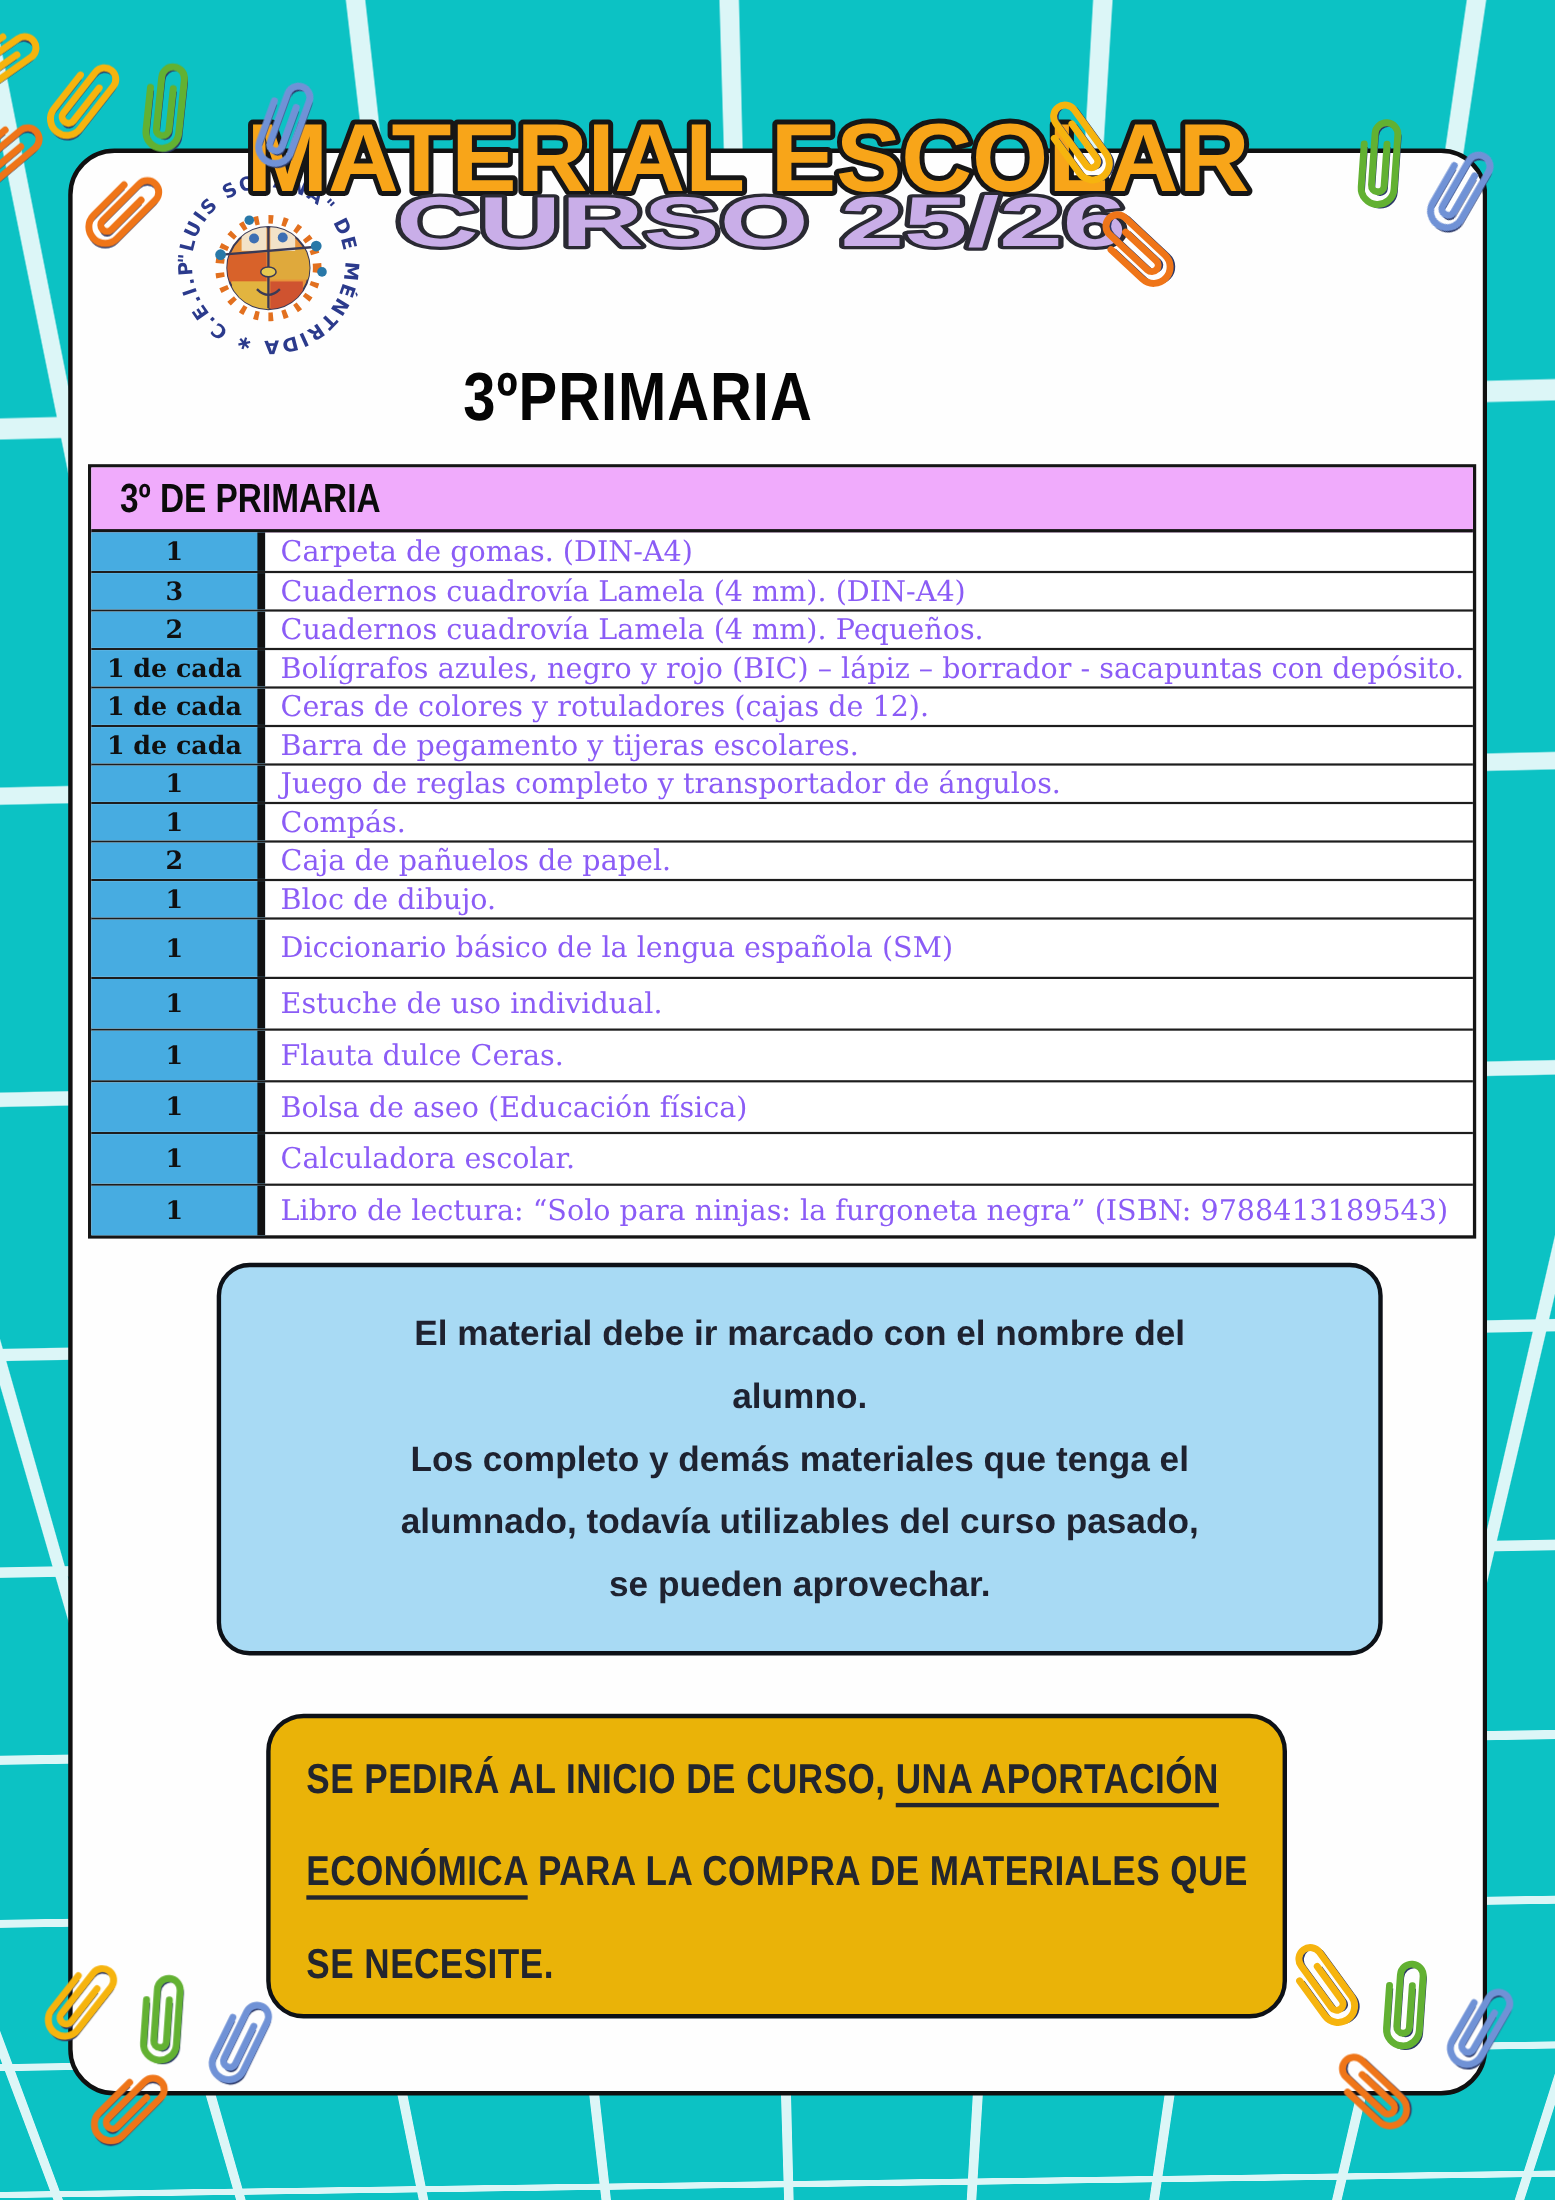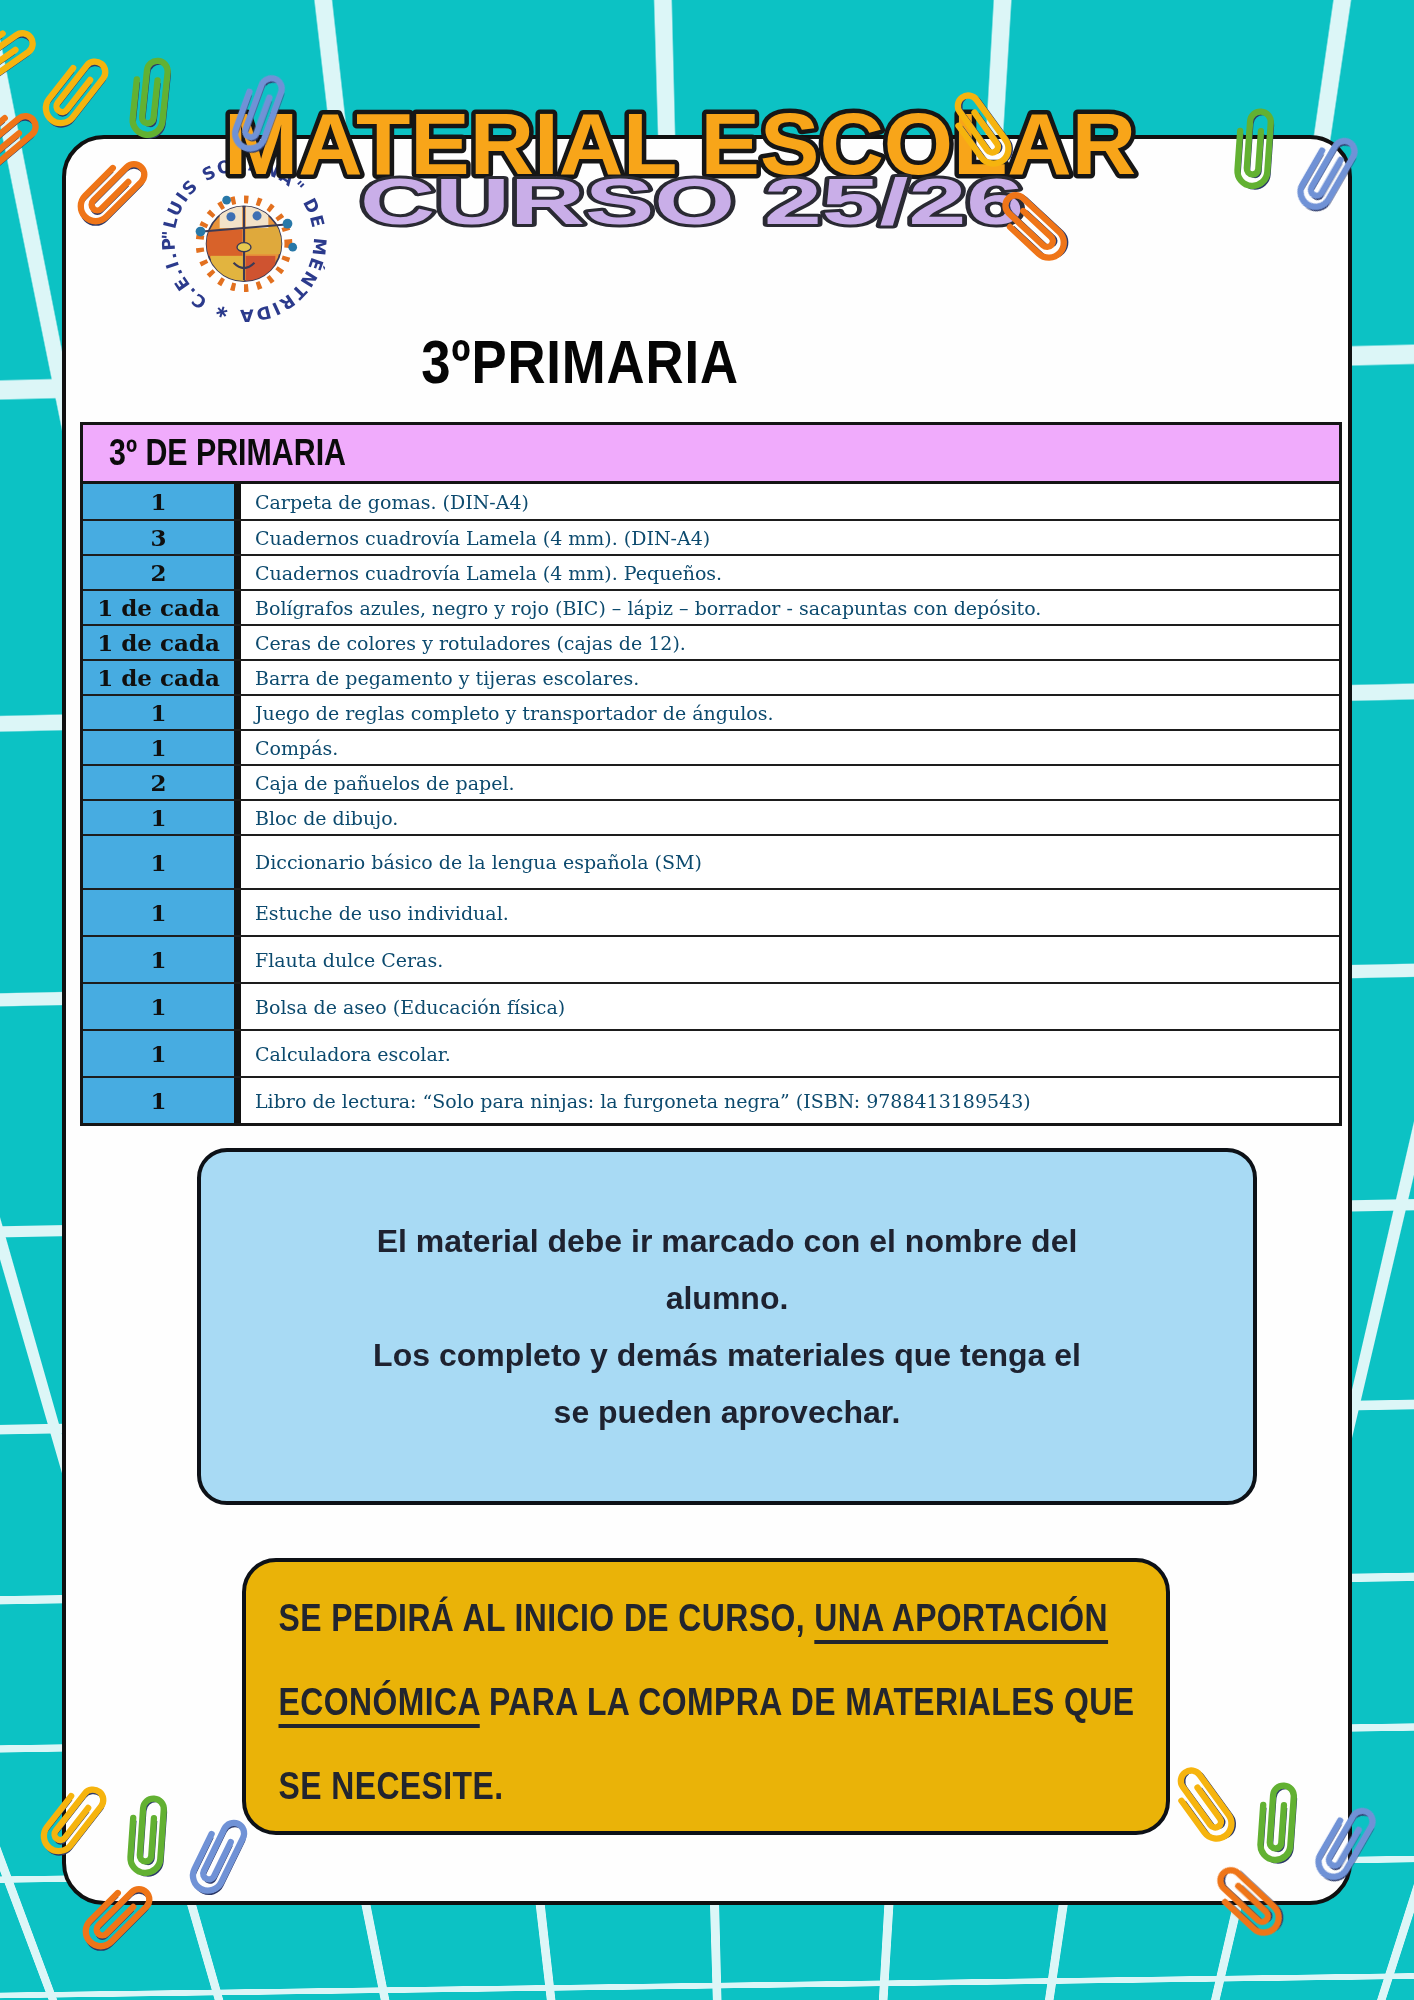--- a/index.html
+++ b/index.html
@@ -47,7 +47,7 @@
     font-family:"DejaVu Serif",serif;font-weight:bold;font-size:23px;color:#101010;}
   .trow--xl .tqty,.trow--tall .tqty{align-items:center;}
   .titem{flex:1;display:flex;align-items:center;padding-left:14px;
-    font-family:"DejaVu Serif",serif;font-size:19px;color:#0c4a6e;white-space:nowrap;overflow:hidden;}
+    font-family:"DejaVu Serif",serif;font-size:26px;color:#8b5cf6;white-space:nowrap;overflow:hidden;}
 
   
   .note-blue{position:absolute;left:197px;top:1148px;width:1060px;height:357px;box-sizing:border-box;

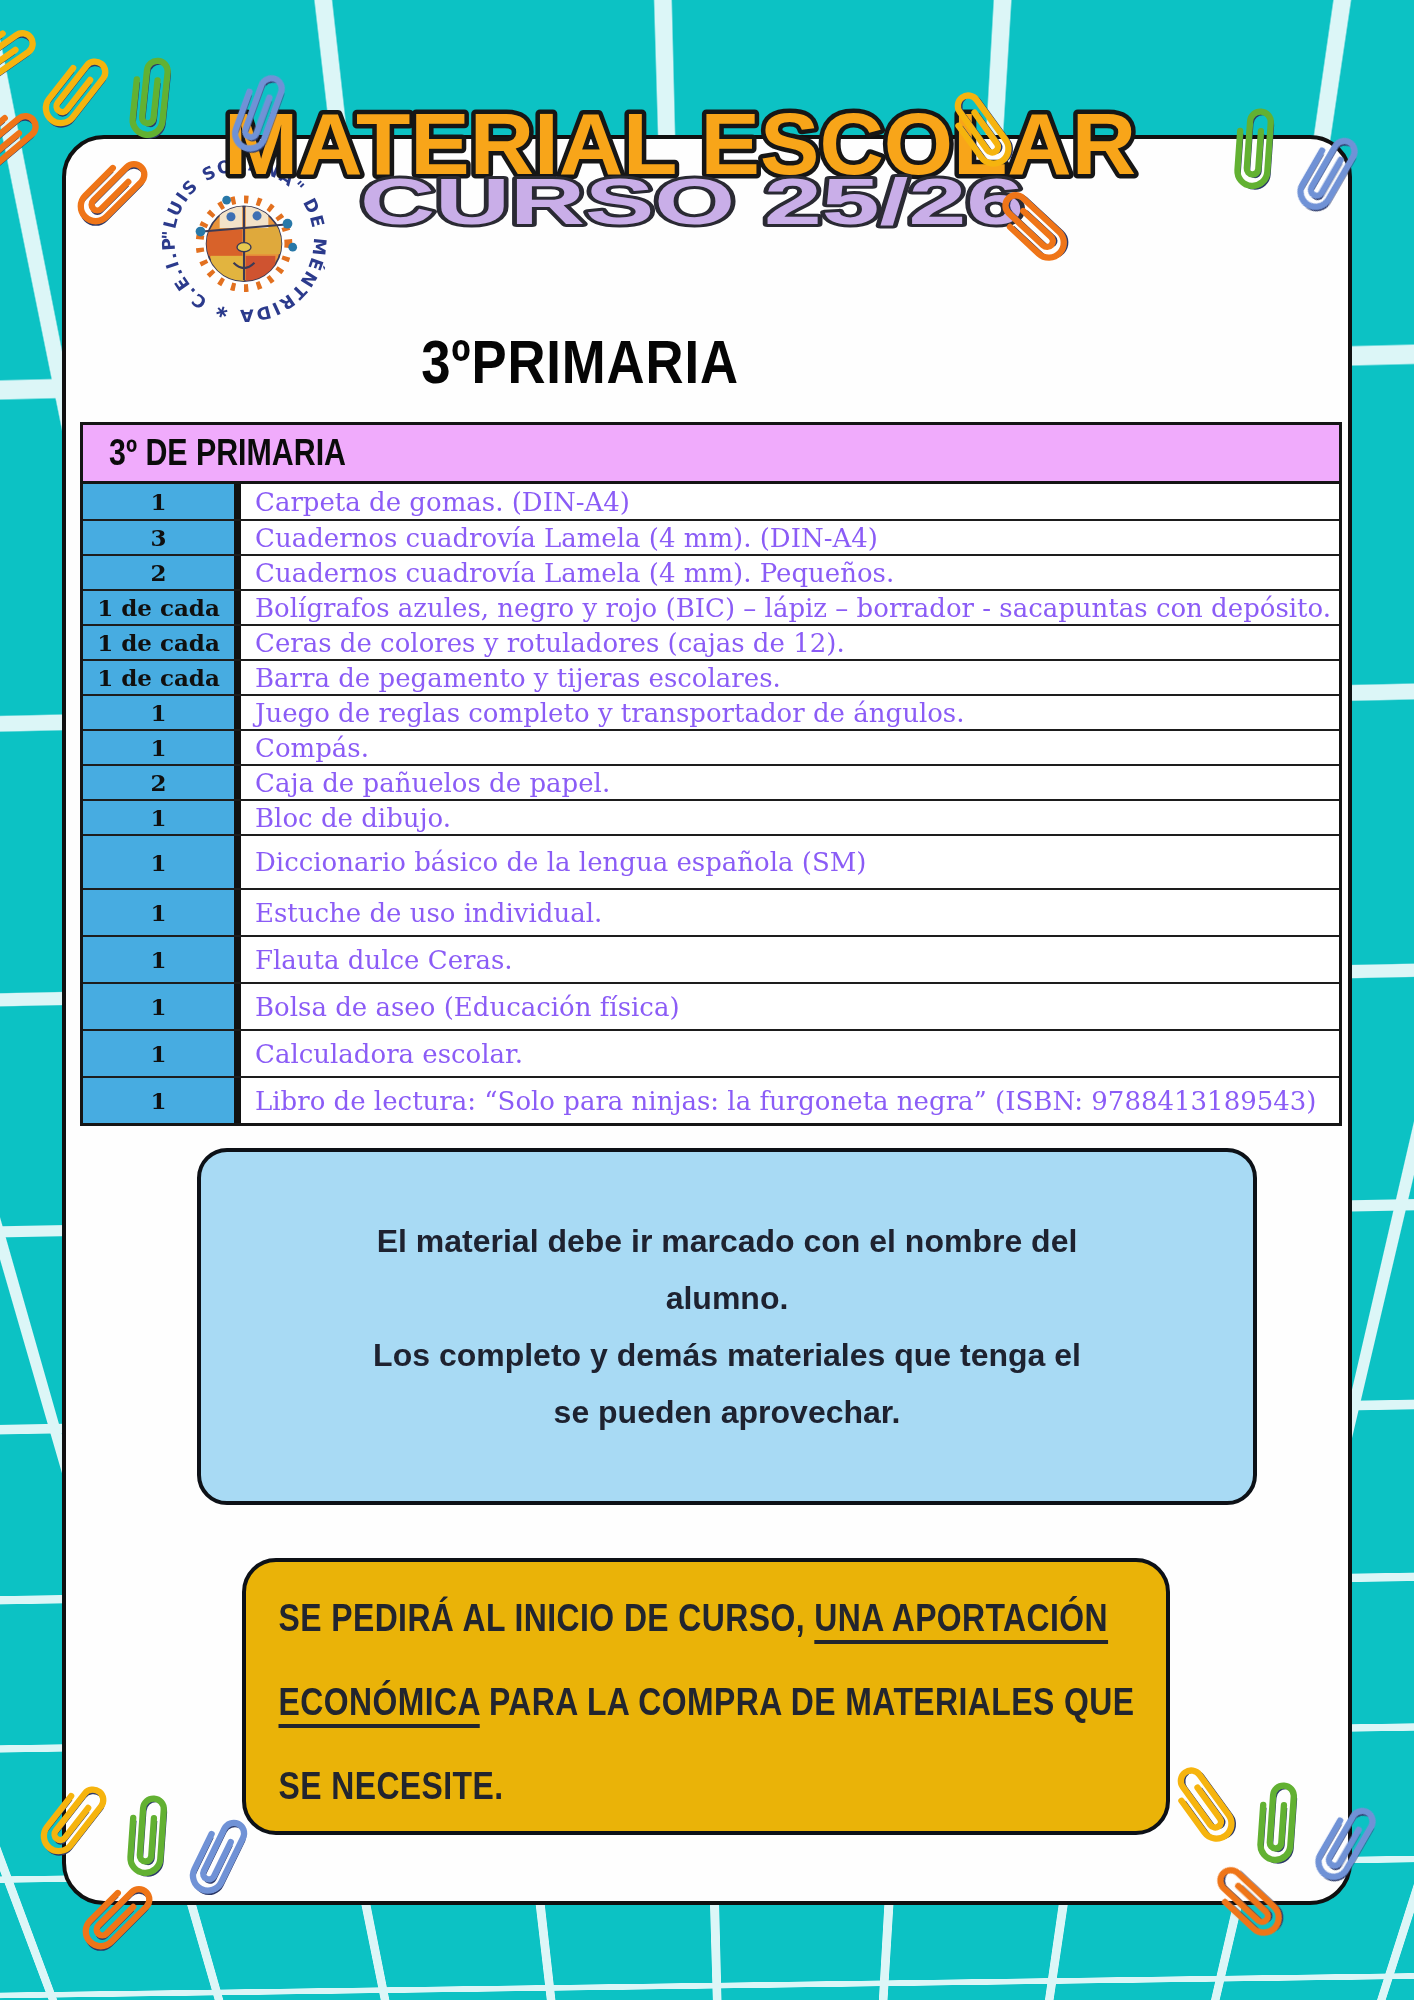--- a/index.html
+++ b/index.html
@@ -201,6 +201,7 @@
         <div class="b-line">El material debe ir marcado con el nombre del</div>
         <div class="b-line">alumno.</div>
         <div class="b-line">Los completo y demás materiales que tenga el</div>
+        <div class="b-line">alumnado, todavía utilizables del curso pasado,</div>
         <div class="b-line">se pueden aprovechar.</div>
       </div>
   </div>

